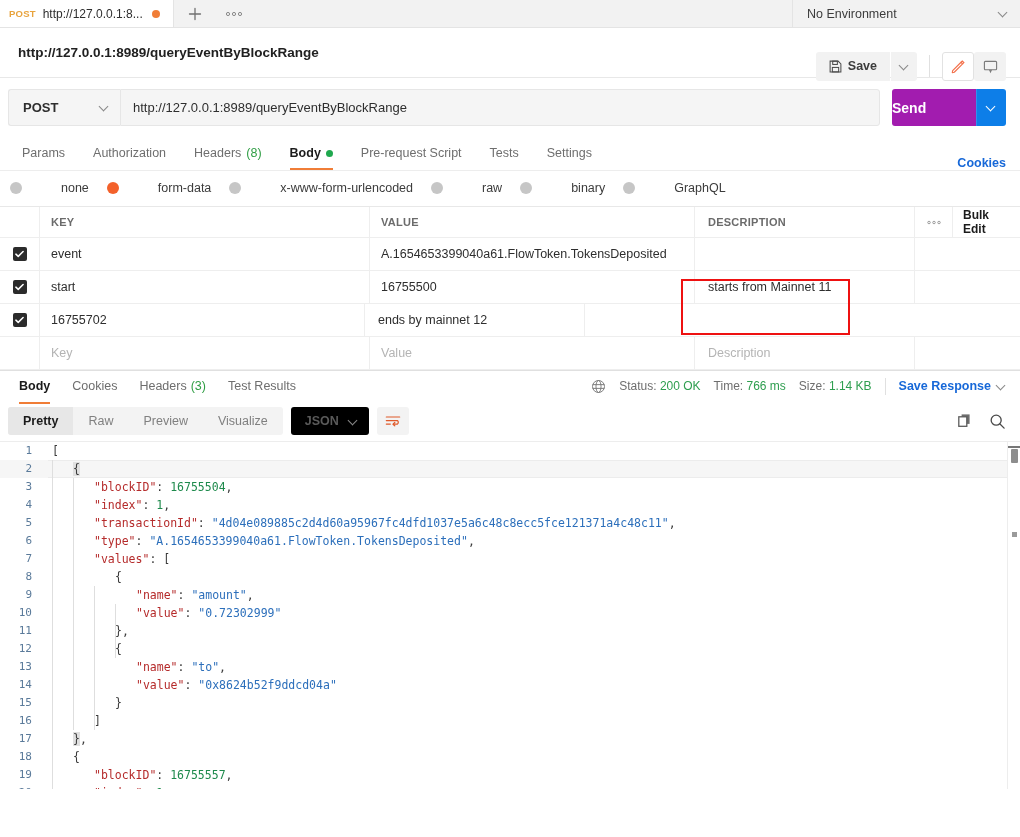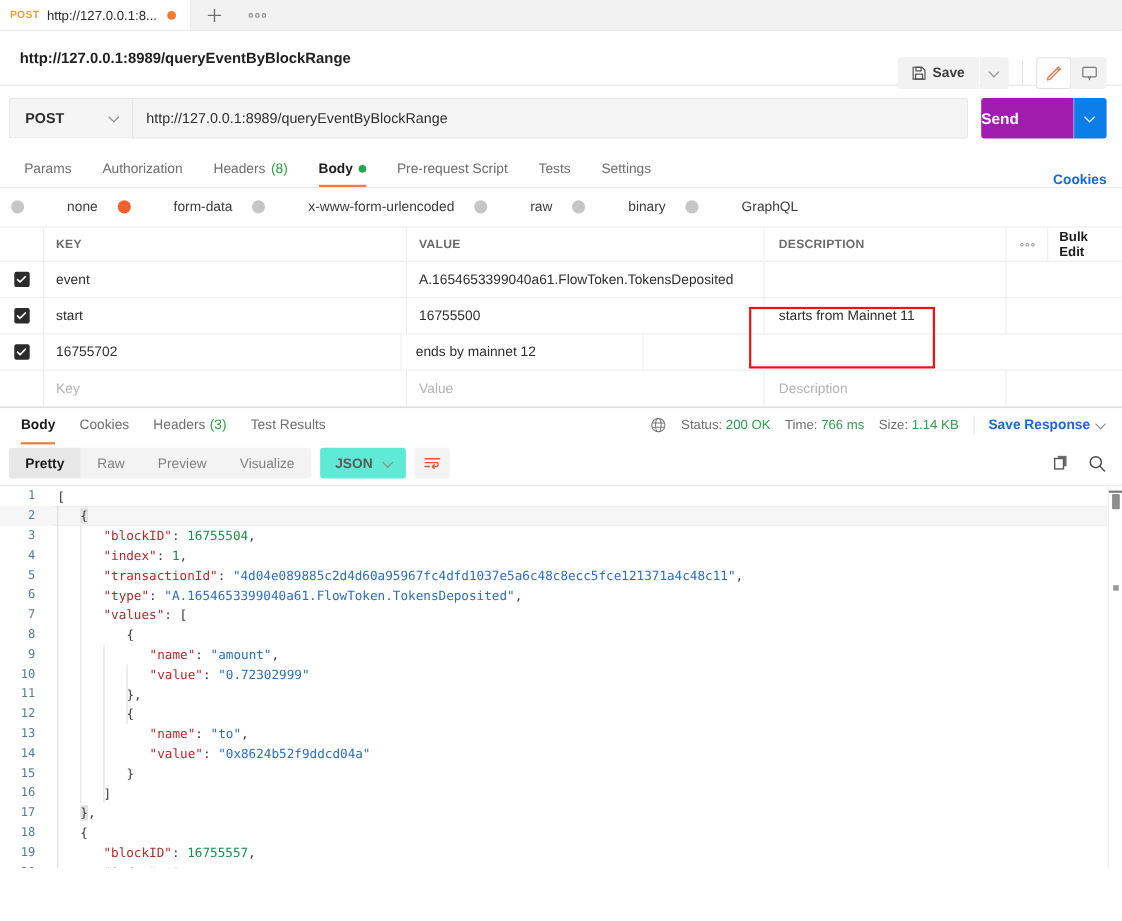--- a/index.html
+++ b/index.html
@@ -303,6 +303,10 @@
     </svg>
   </div>
   <div class="tabstrip-spacer"></div>
+  <div class="env-select">
+    <span class="etxt">No Environment</span>
+    <span class="chev"></span>
+  </div>
 </div>
 
 <div class="titlebar">

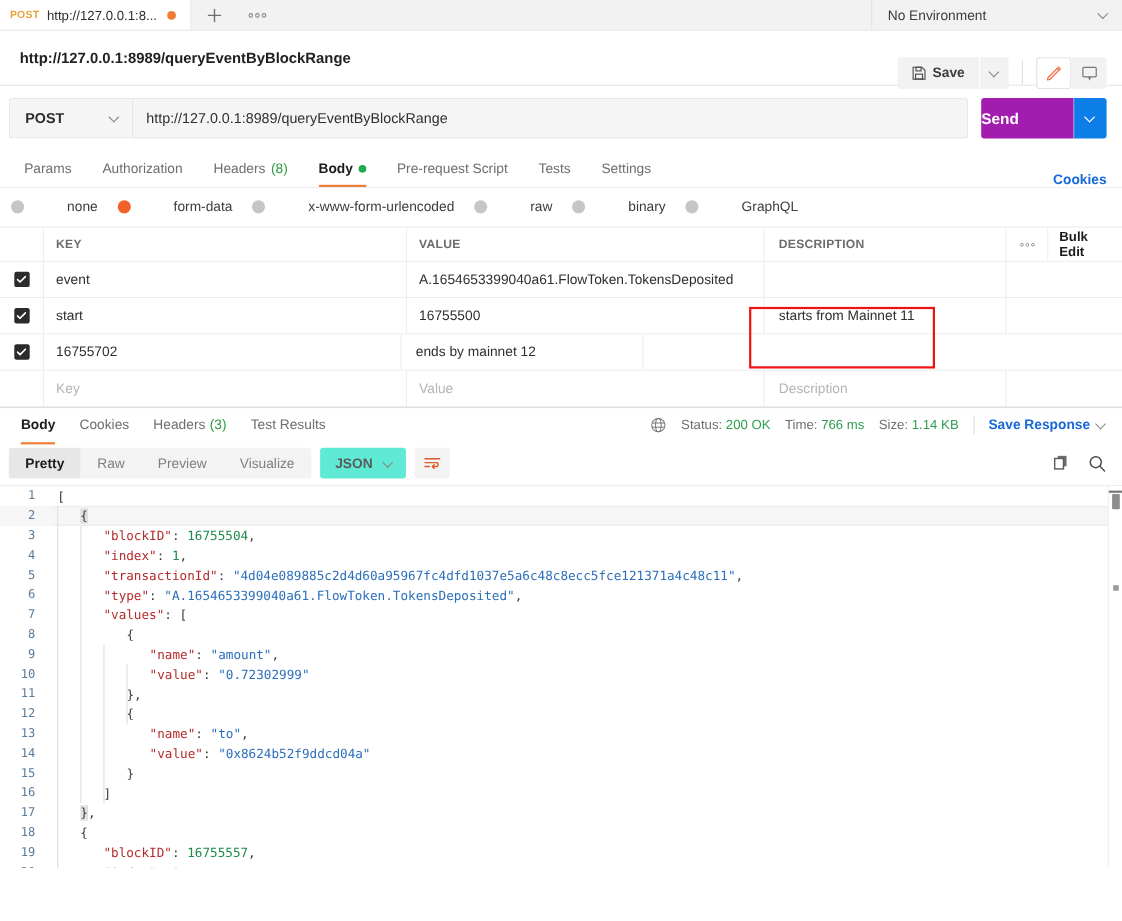--- a/index.html
+++ b/index.html
@@ -222,7 +222,7 @@
   .seg > div.on { background: #e7e7e7; color: #1b1b1b; font-weight: bold; }
   .json-sel {
     display: flex; align-items: center; gap: 10px;
-    height: 28px; padding: 0 11px 0 14px; background: #5eead4; border-radius: 3px;
+    height: 28px; padding: 0 11px 0 14px; background: #000000; border-radius: 3px;
     font-size: 12.5px; color: #5a5a5a; font-weight: bold; cursor: pointer;
   }
   .wrap-btn {

